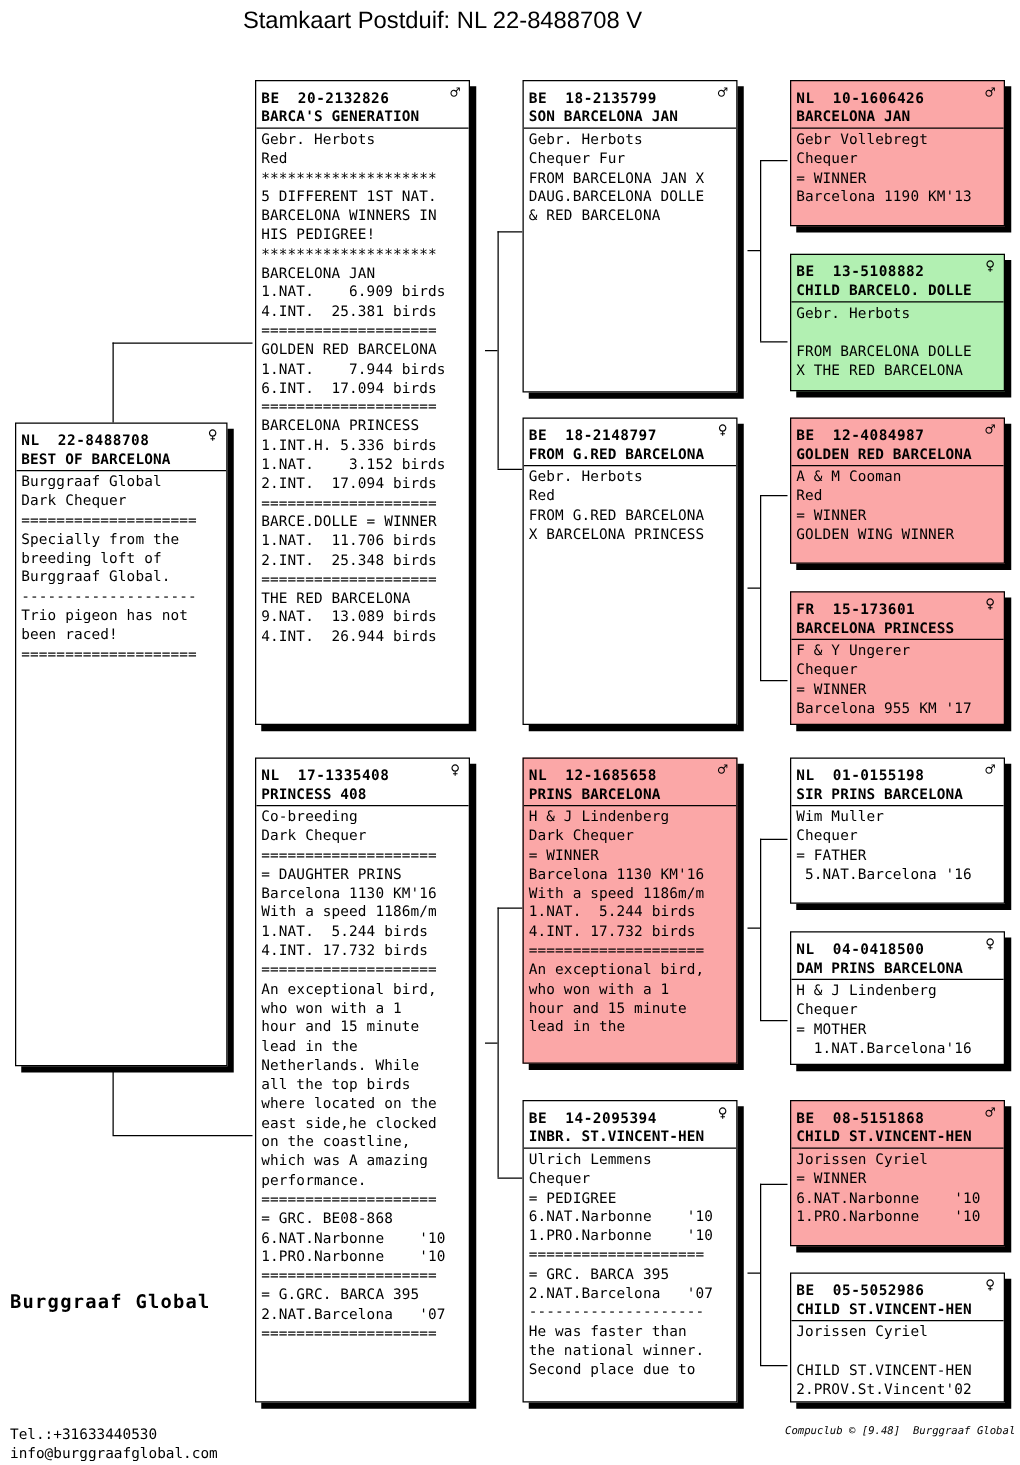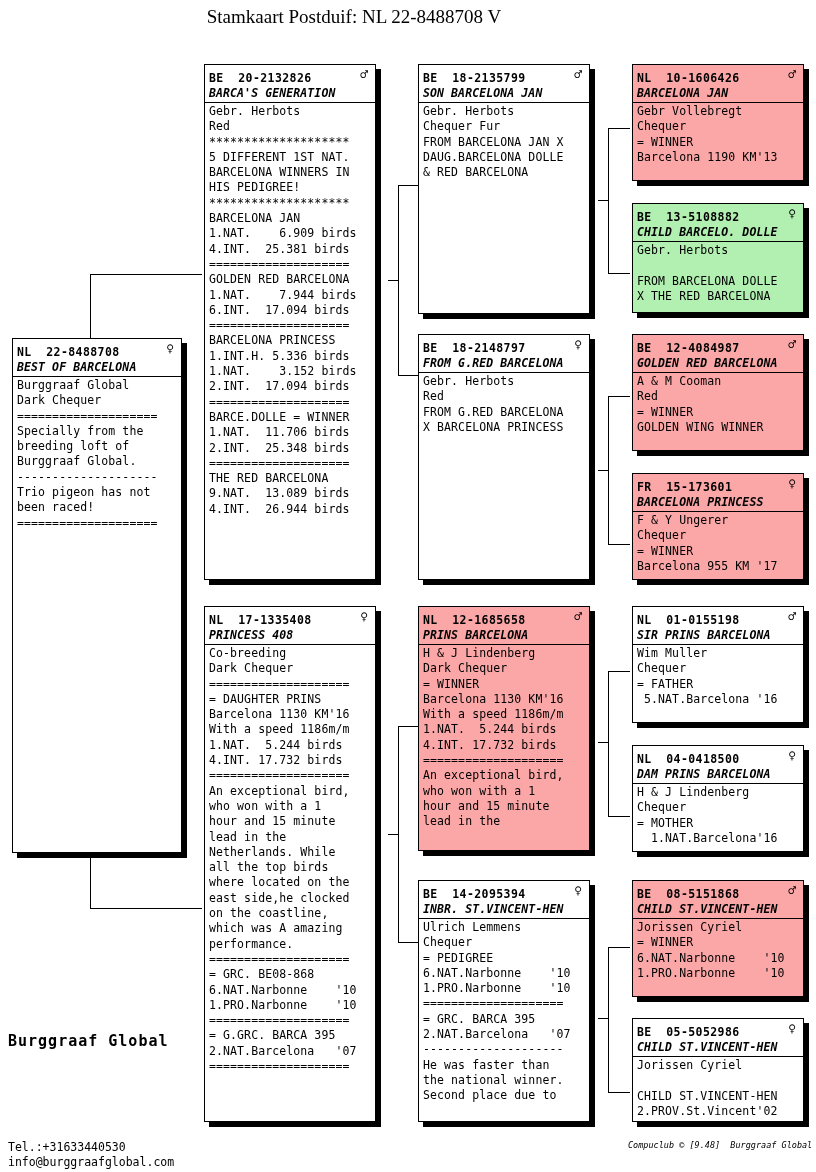--- a/index.html
+++ b/index.html
@@ -8,7 +8,7 @@
 
   
   #title{position:absolute;left:0;top:6px;width:708px;text-align:center;
-         font-family:Liberation Serif, serif;
+         font-family:Liberation Sans, sans-serif;
          font-size:19px;color:#000;letter-spacing:0px;}
 
   

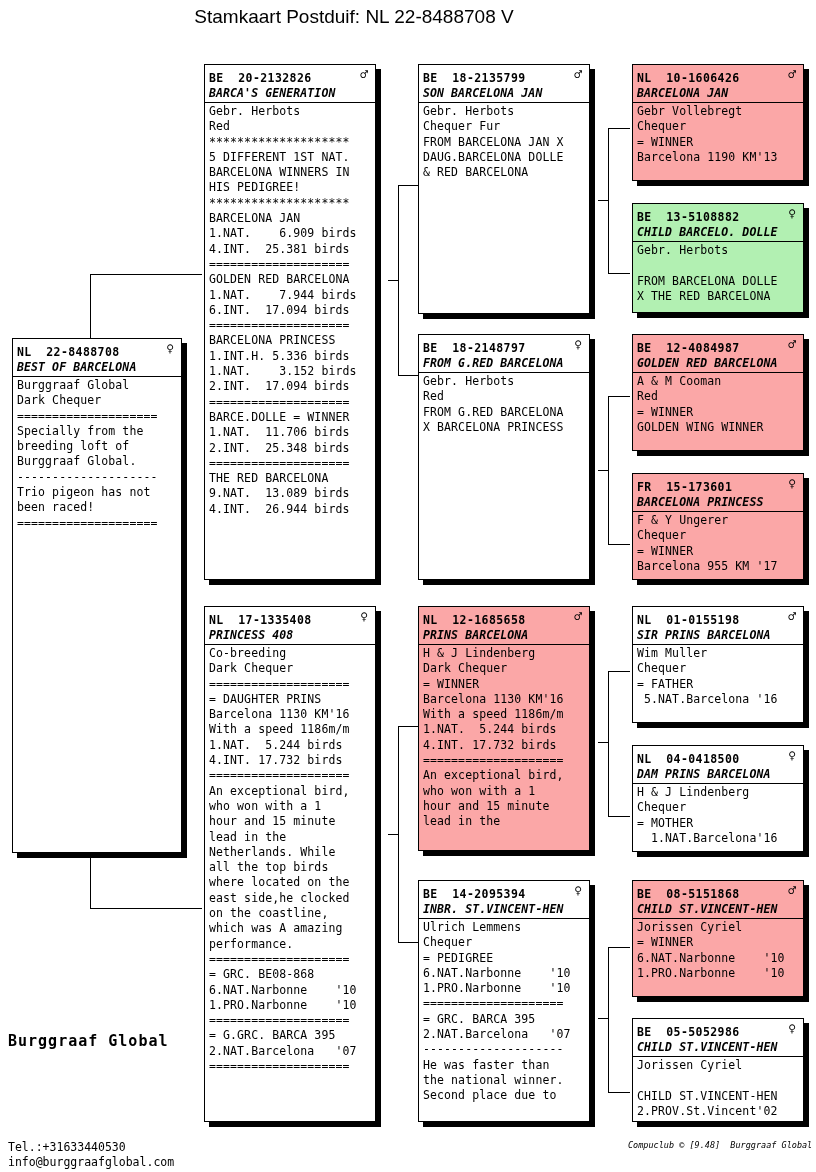--- a/index.html
+++ b/index.html
@@ -20,7 +20,7 @@
              letter-spacing:0.4px;white-space:pre;display:inline-block;}
   .box .sex{float:right;margin-right:7px;font-size:13px;line-height:15px;
             font-weight:bold;}
-  .box .name{font-size:11.5px;line-height:15px;font-style:italic;
+  .box .name{font-size:11.5px;line-height:15px;
              font-weight:bold;white-space:pre;letter-spacing:0.1px;}
   .box .body{padding:1px 0 0 4px;}
   .box .ln{font-size:11.5px;line-height:15.3px;white-space:pre;

